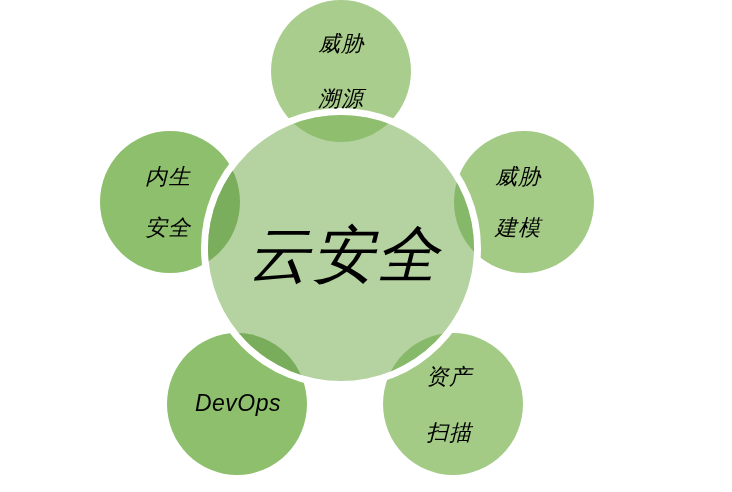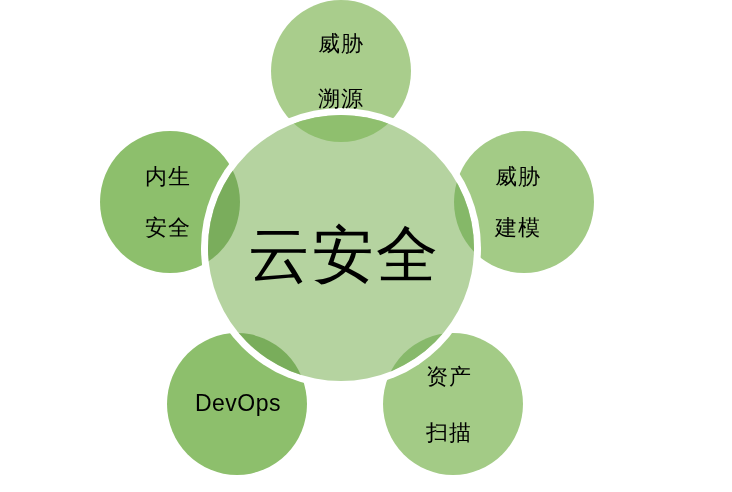--- a/index.html
+++ b/index.html
@@ -48,7 +48,7 @@
 </head>
 <body>
 
-<div id="diagram-root" style="background: rgb(255, 255, 255);">
+<div id="diagram-root" style="background: rgb(255, 255, 255); font-style: italic;">
 
   <svg id="radial-diagram" viewBox="0 0 732 492" xmlns="http://www.w3.org/2000/svg">
 

